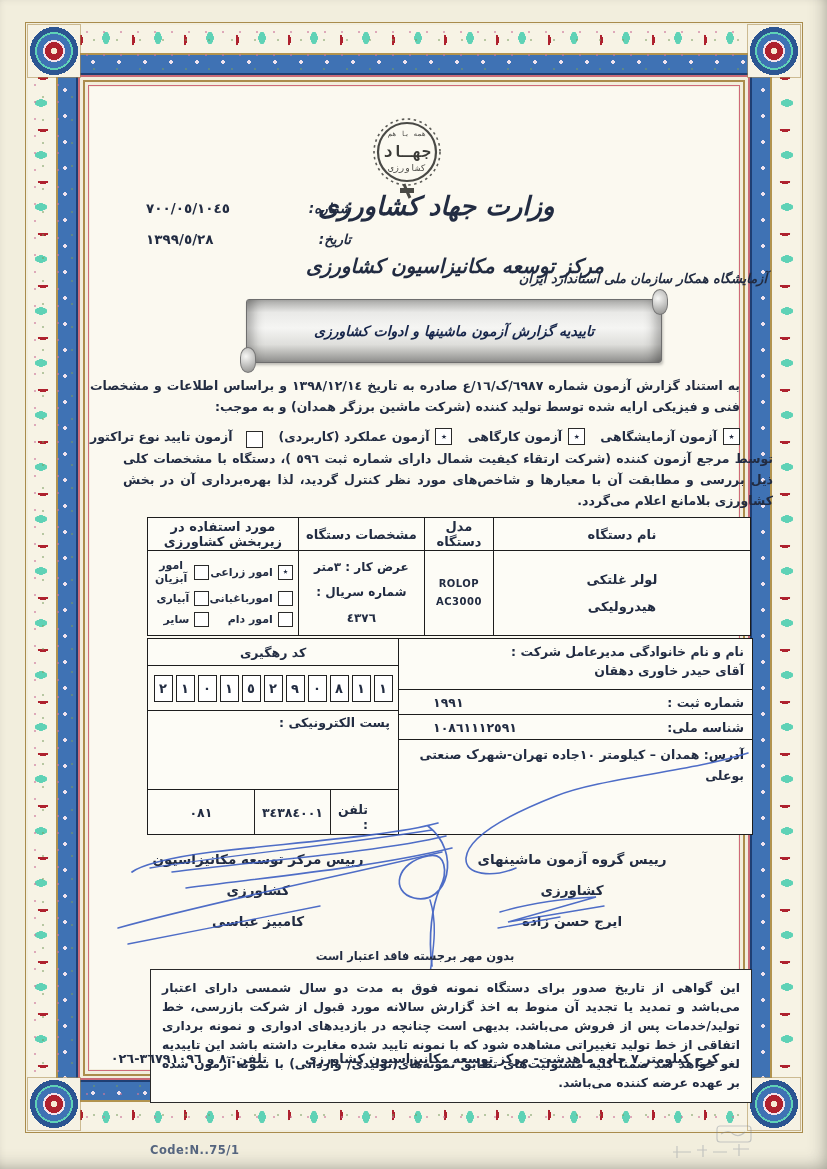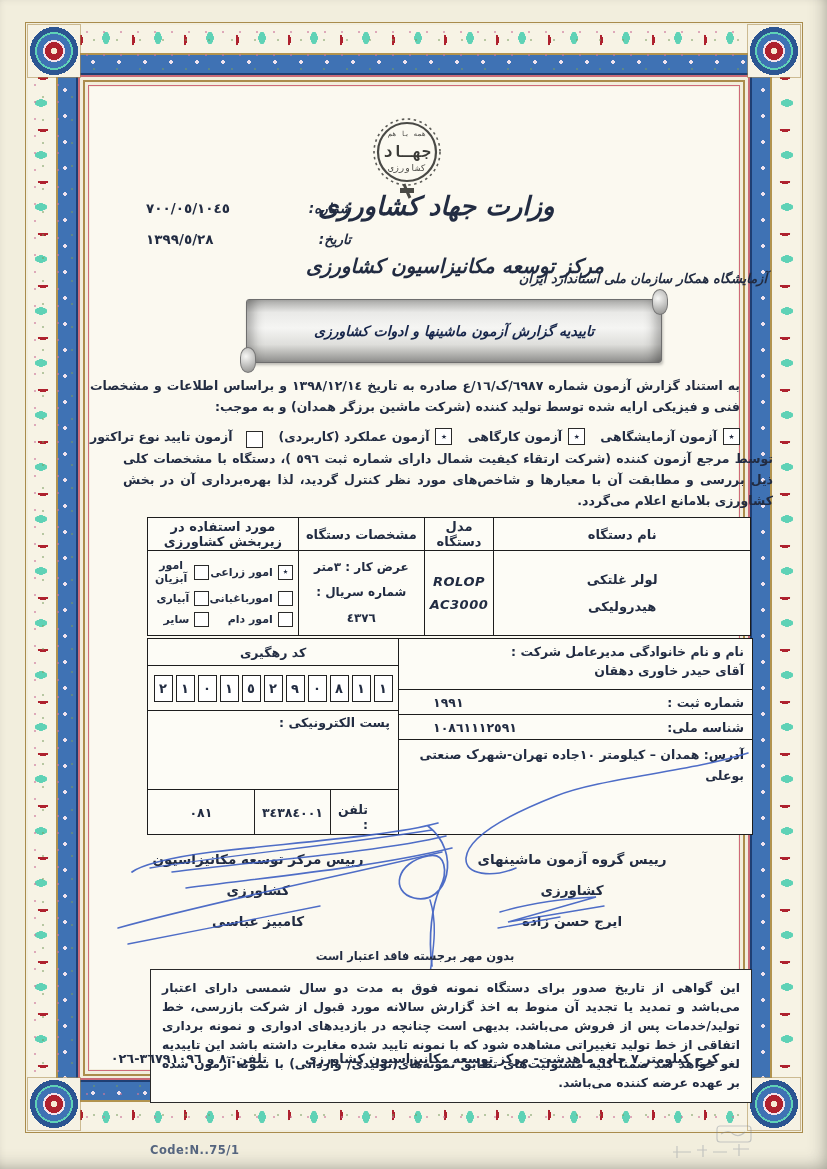--- a/index.html
+++ b/index.html
@@ -109,7 +109,7 @@
   .t1 .c-name{width:263px;} .t1 .c-model{width:67px;} .t1 .c-spec{width:126px;} .t1 .c-use{width:148px;}
   .t1 td{height:82px;text-align:center;vertical-align:middle;font-weight:bold;}
   .two-line span{display:block;line-height:2.1;}
-  .model span{display:block;line-height:1.8;font-size:13px;letter-spacing:.5px;direction:ltr;font-style:italic;}
+  .model span{display:block;line-height:1.8;font-size:10px;letter-spacing:.5px;direction:ltr;}
   .spec span{display:block;line-height:2.1;font-size:12px;}
   .uses{display:grid;grid-template-columns:1fr 1fr;direction:rtl;row-gap:6px;padding:4px 4px;}
   .use{display:flex;direction:rtl;align-items:center;gap:5px;font-size:11px;font-weight:bold;}

